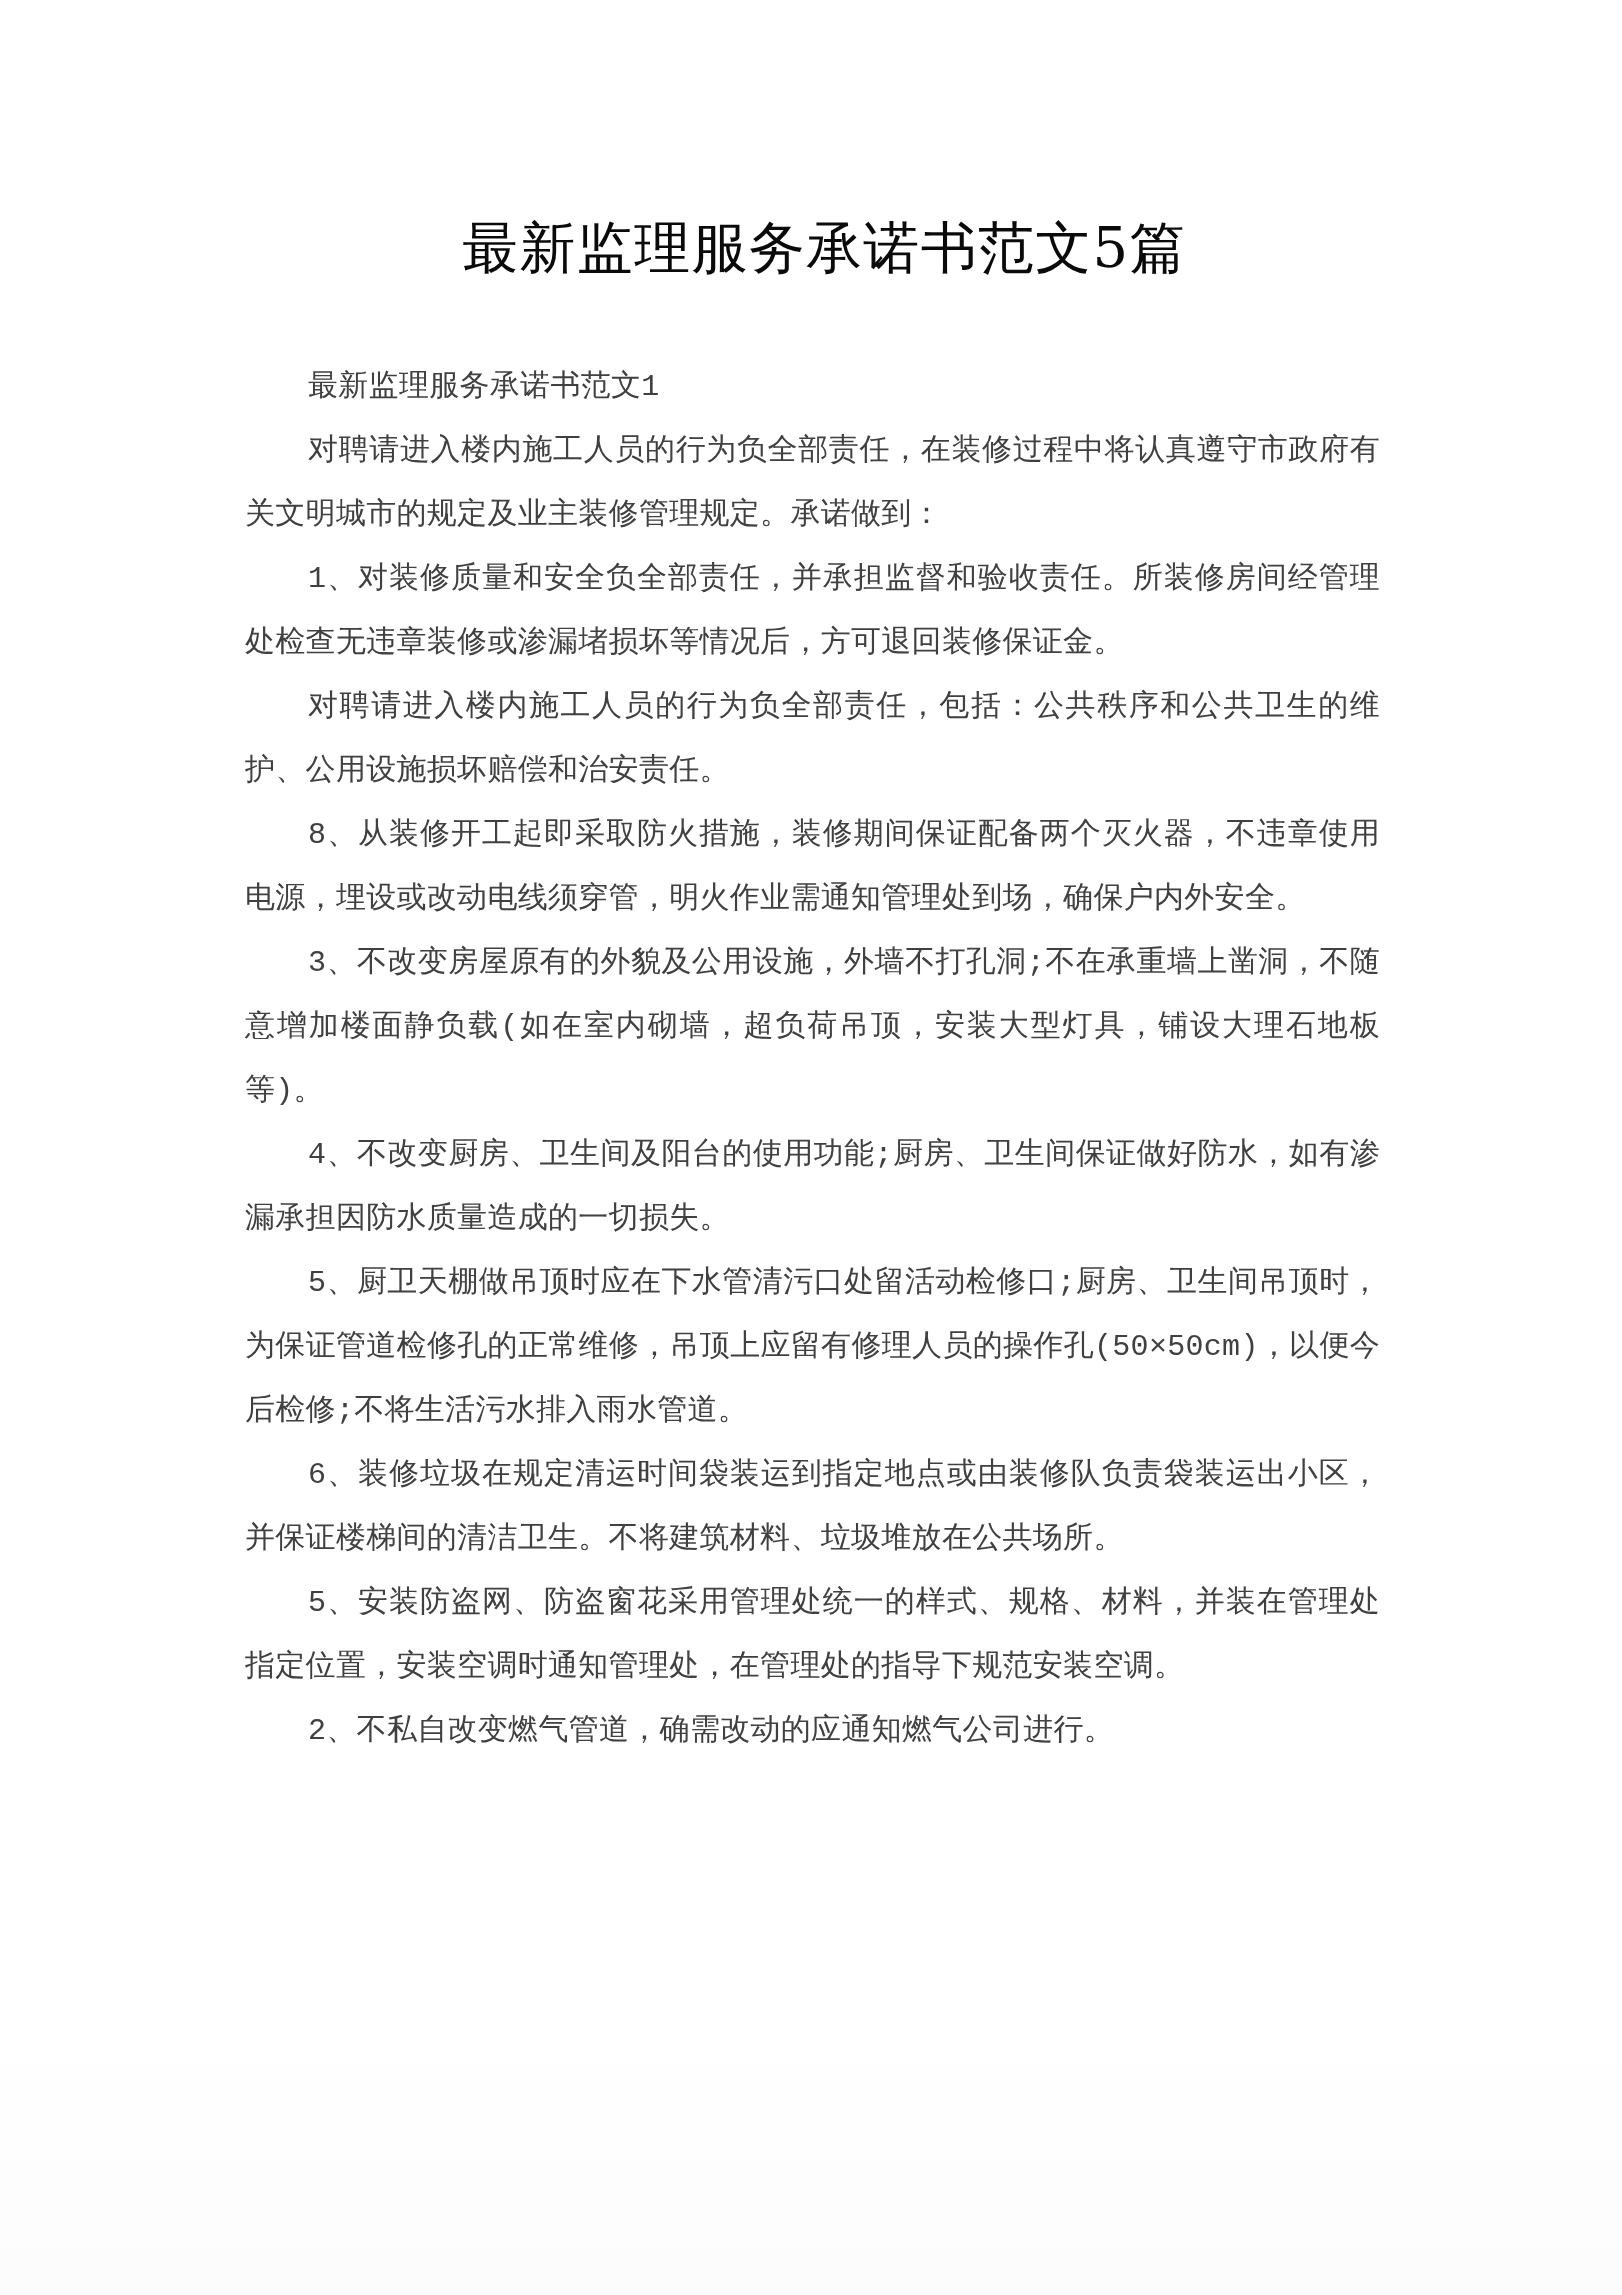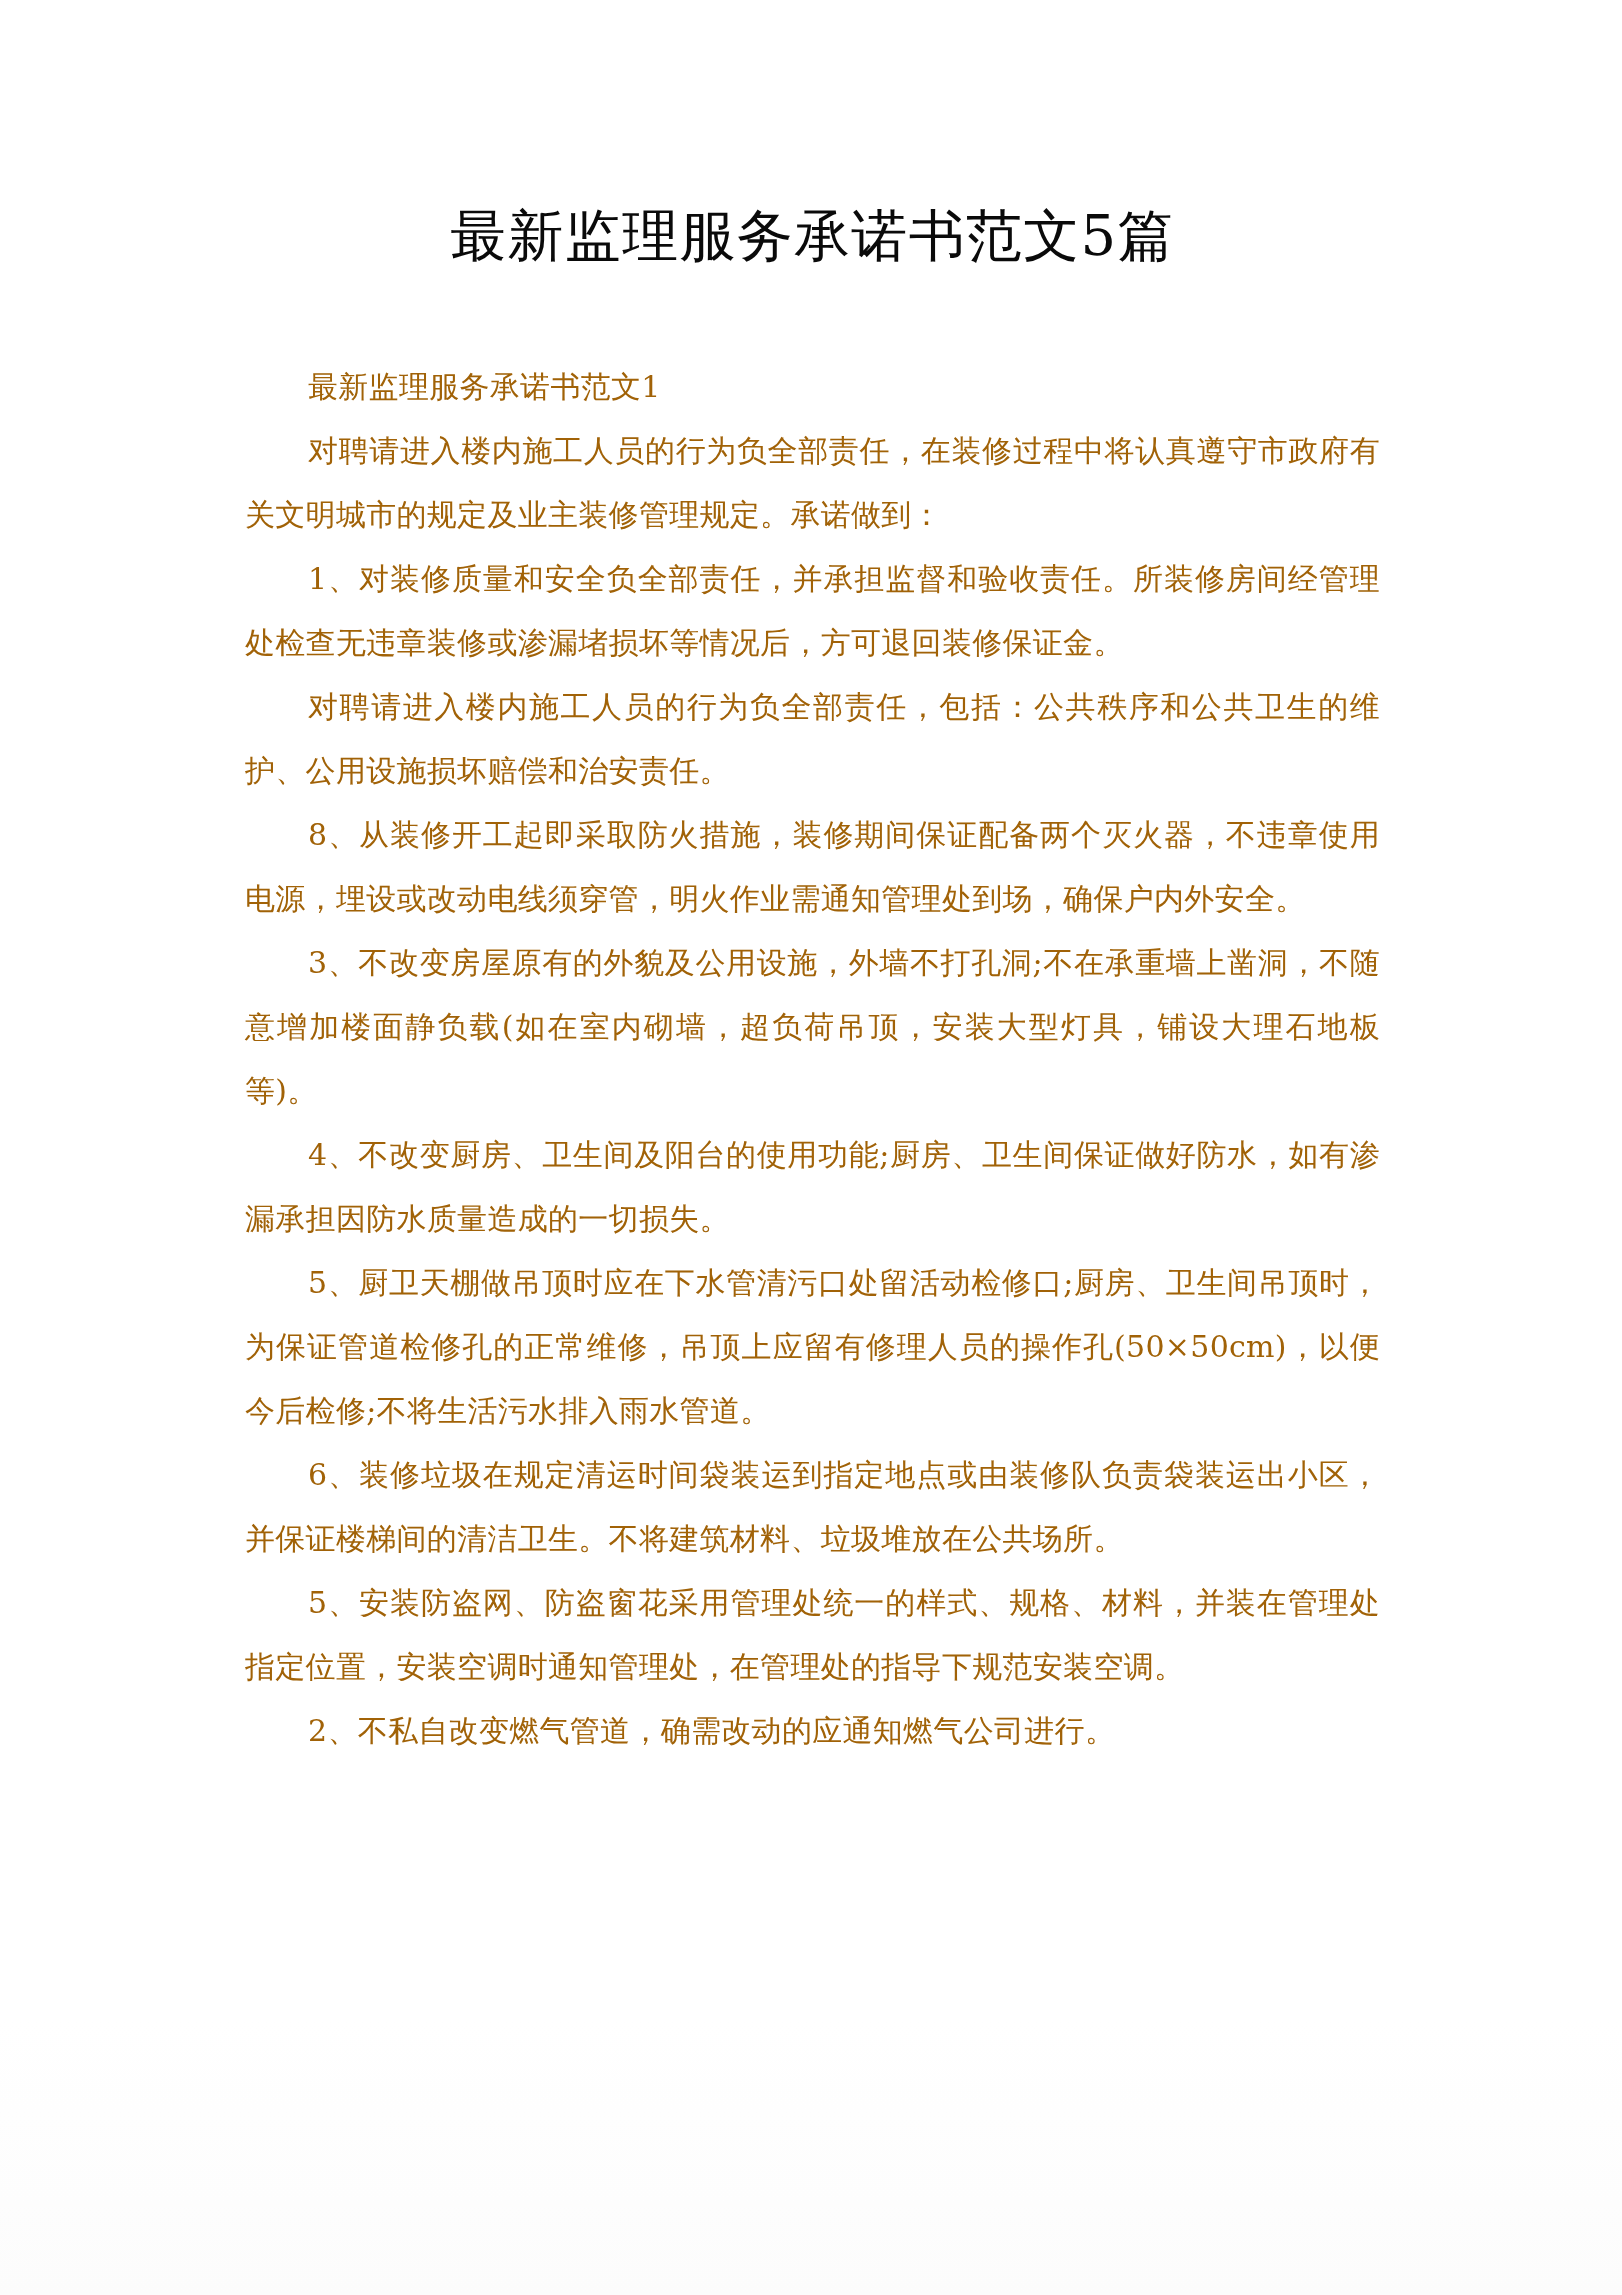--- a/index.html
+++ b/index.html
@@ -32,7 +32,7 @@
       line-height: 79px;
       font-weight: normal;
       letter-spacing: 1.3px;
-      margin: 0;
+      margin: 12px;
       color: #0a0a0a;
     }
     .body-text {

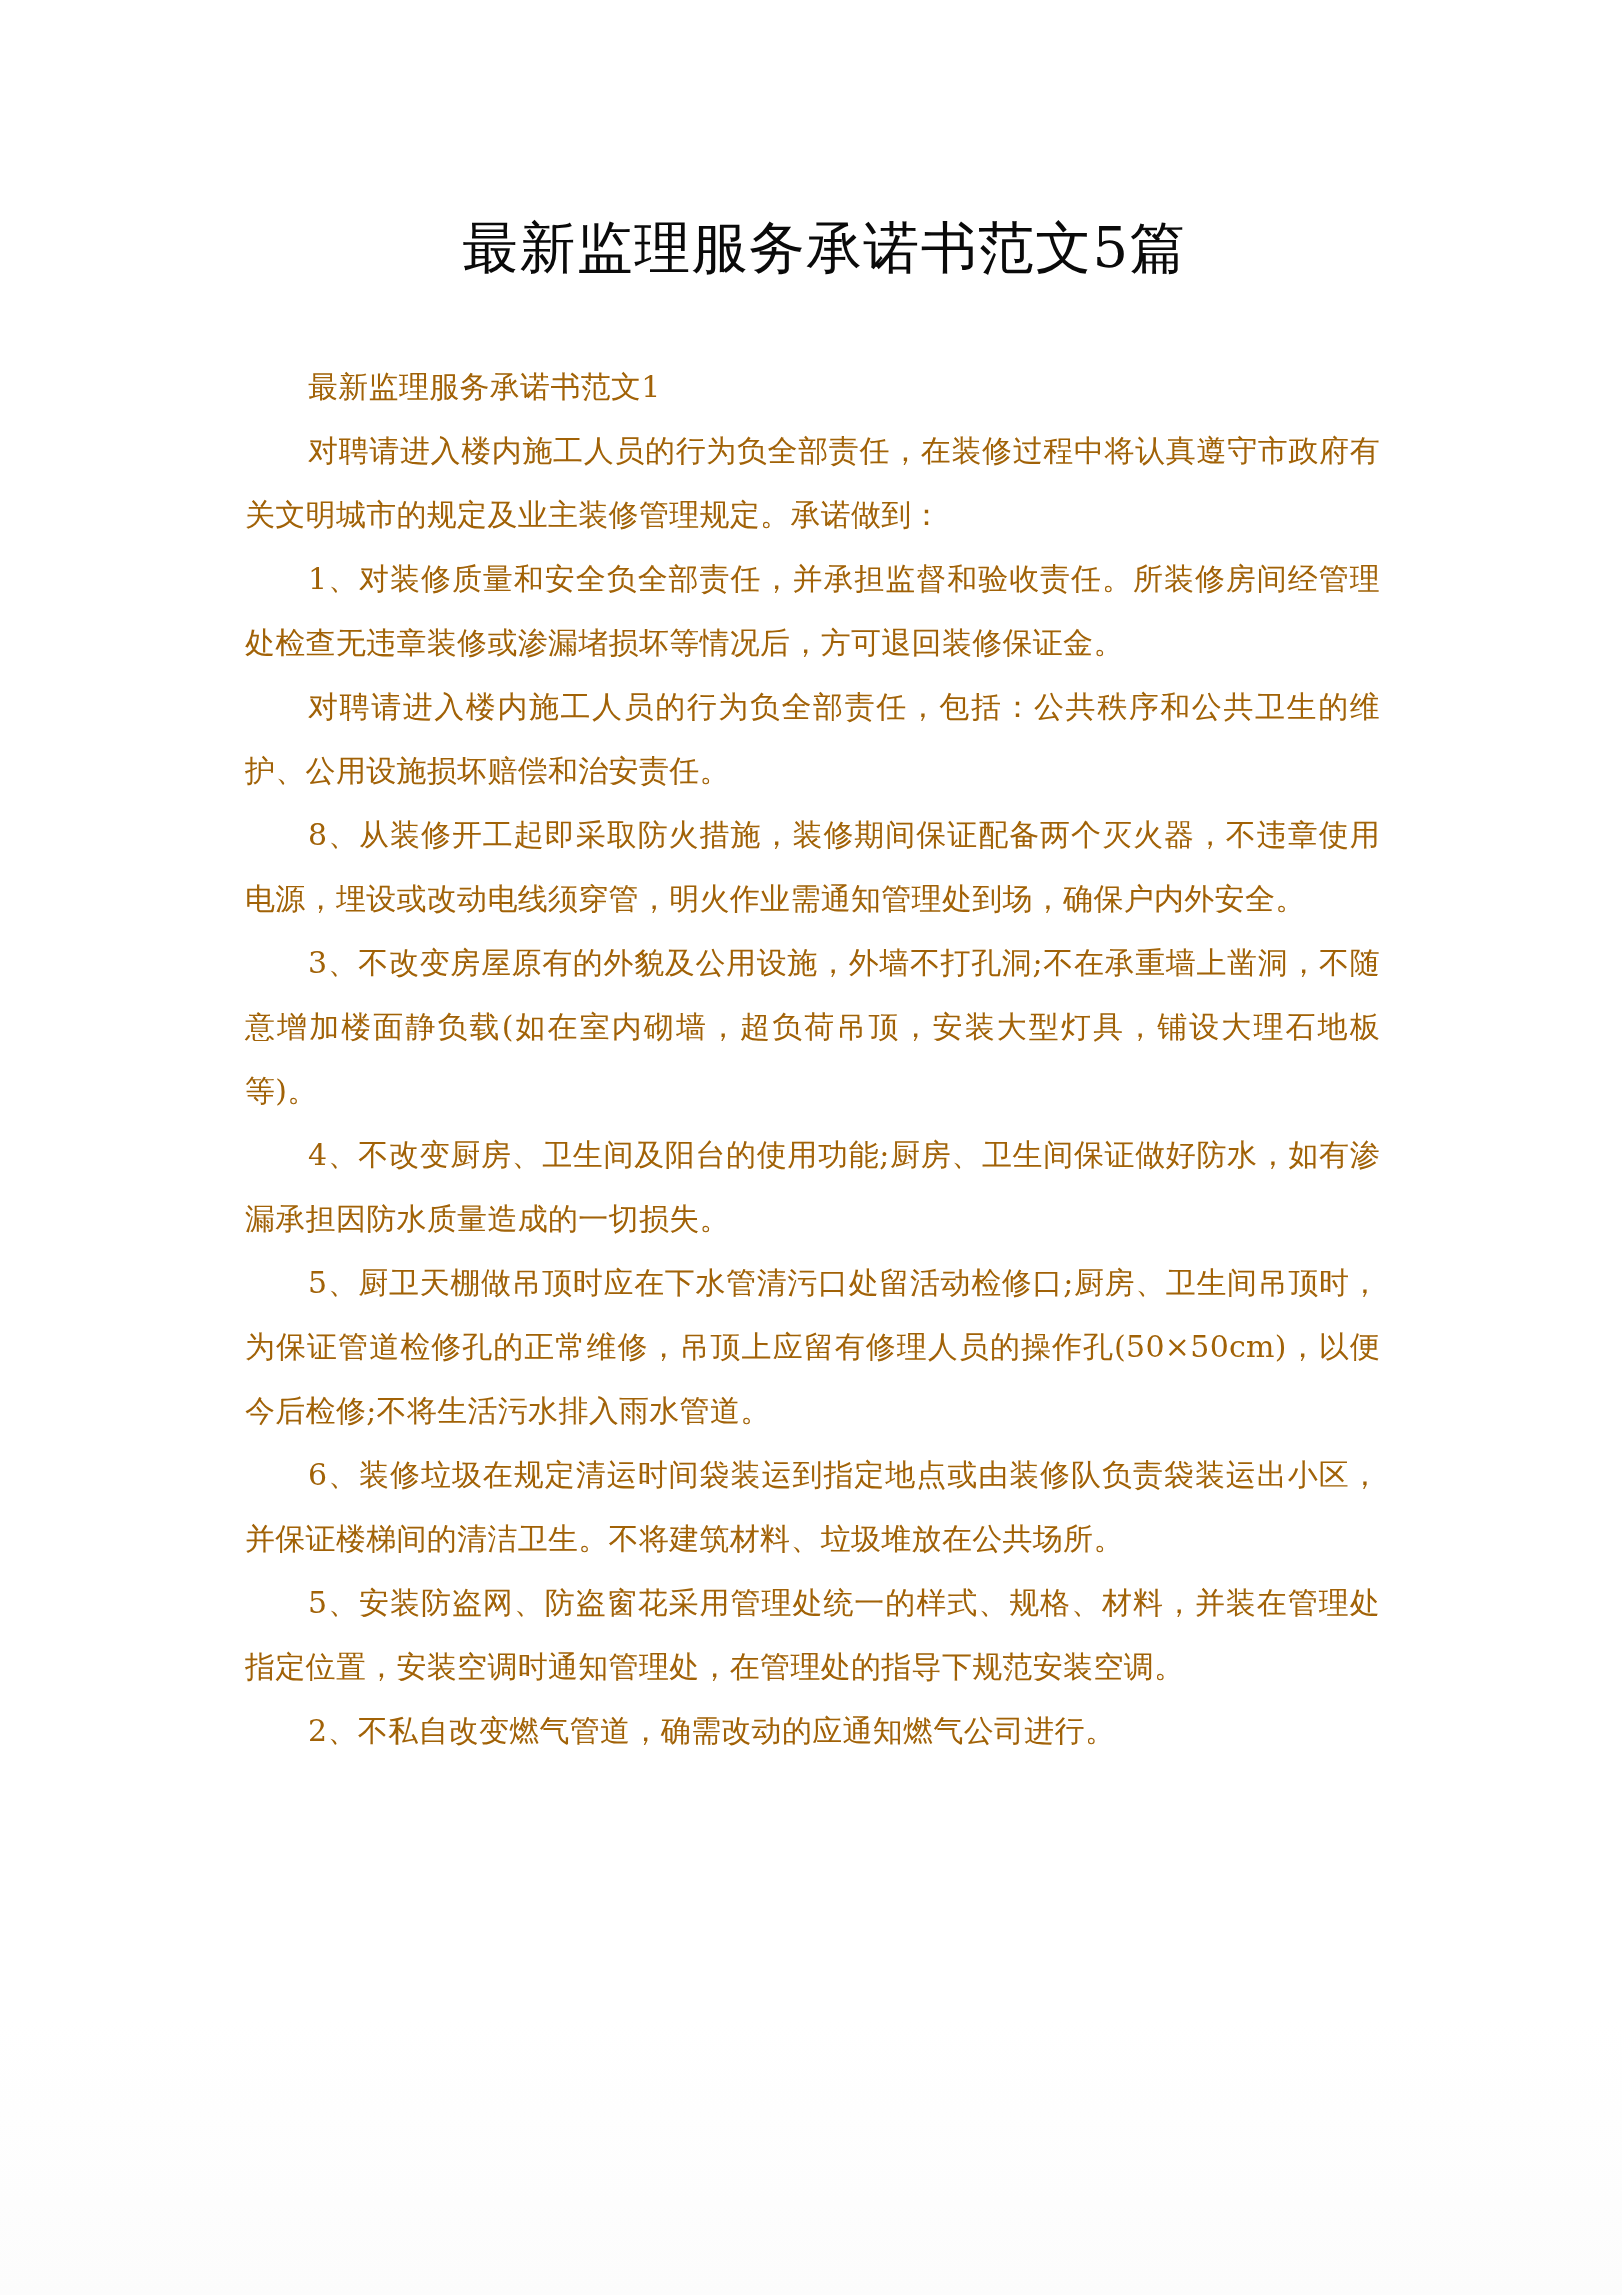--- a/index.html
+++ b/index.html
@@ -49,8 +49,9 @@
       text-align: justify;
       text-justify: inter-character;
       letter-spacing: 0.3px;
-      color: #a16207;
+      color: #404040;
       word-break: break-all;
+      font-family: Liberation Mono, monospace;
     }
   </style>
 </head>

